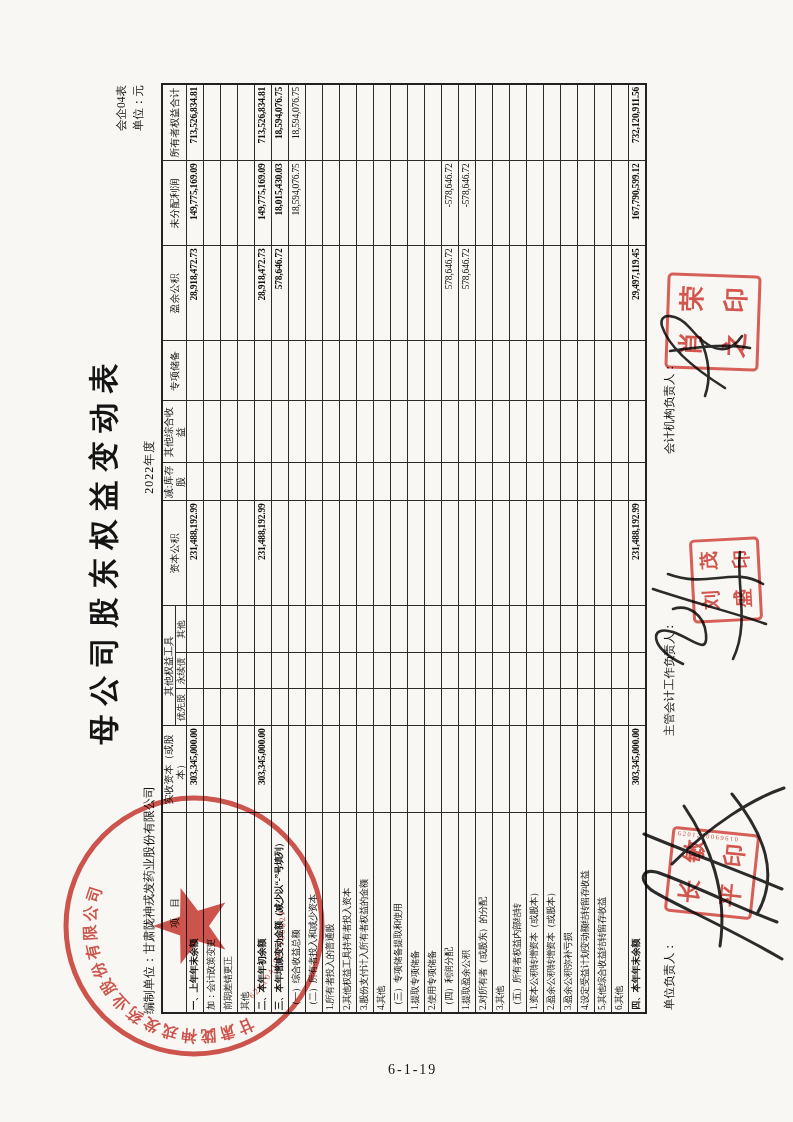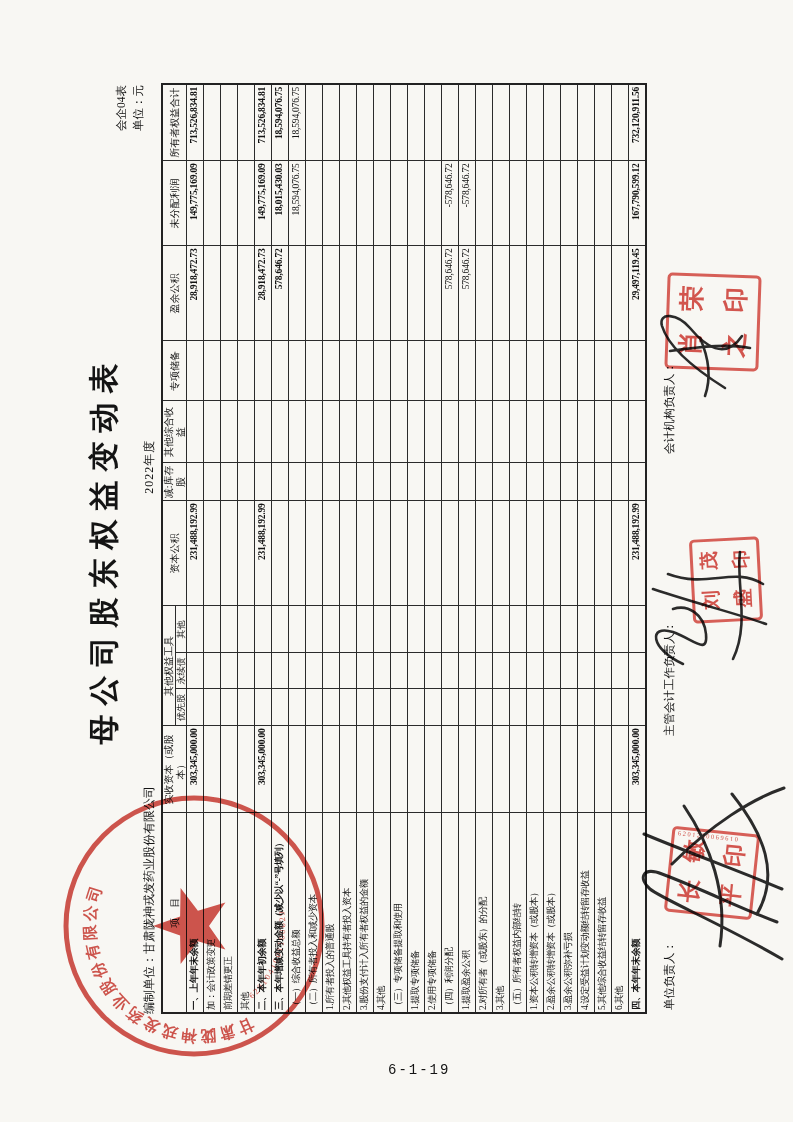--- a/index.html
+++ b/index.html
@@ -35,7 +35,7 @@
   .seal-num{position:absolute;top:3px;right:0px;writing-mode:vertical-rl;font-size:6.5px;
             letter-spacing:1.5px;color:rgba(200,45,38,.88);font-weight:normal;}
   .sig{position:absolute;mix-blend-mode:multiply;}
-  .page-number{position:absolute;left:388px;top:1062px;font-size:14px;letter-spacing:2px;font-family:Liberation Mono, monospace;}
+  .page-number{position:absolute;left:388px;top:1062px;font-size:14px;letter-spacing:2px;}
 </style>
 </head>
 <body>

